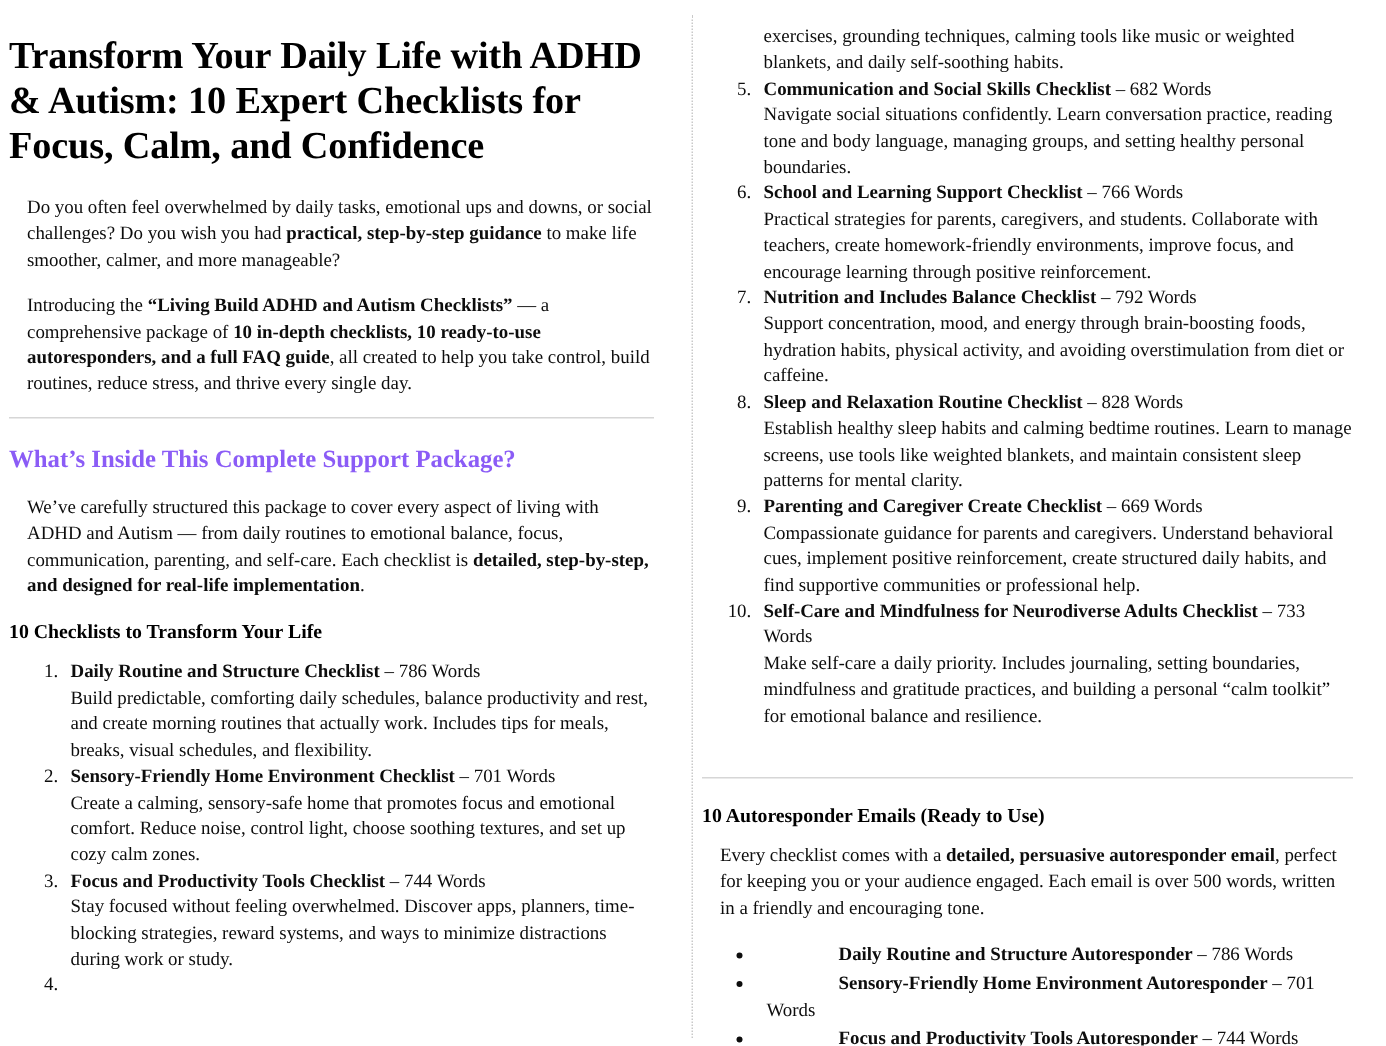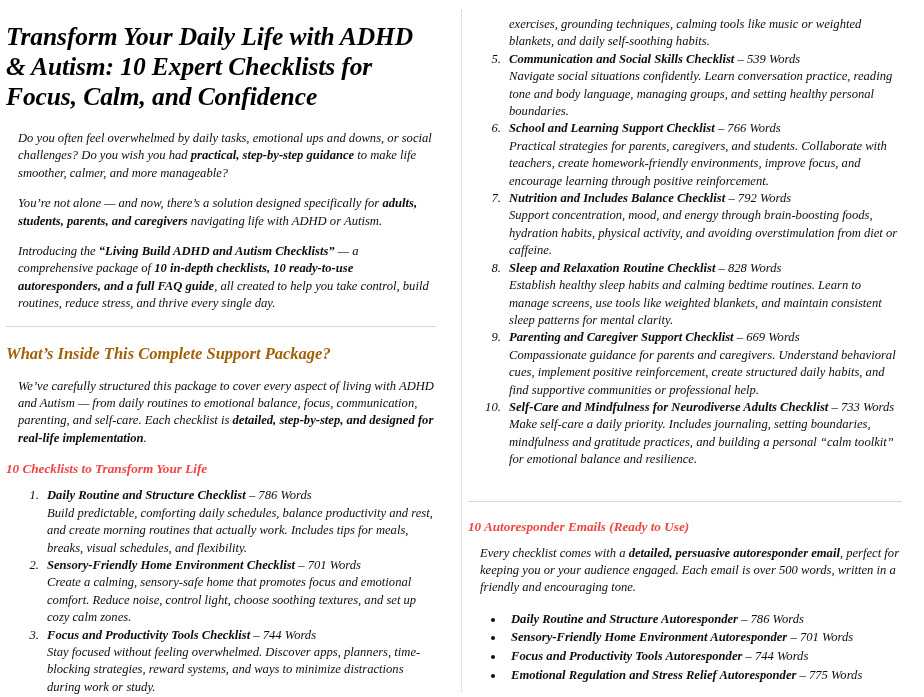--- a/index.html
+++ b/index.html
@@ -21,7 +21,6 @@
     width: 796px;
     height: 697px;
     box-sizing: border-box;
-    font-style: italic;
   }
   .col {
     position: absolute;

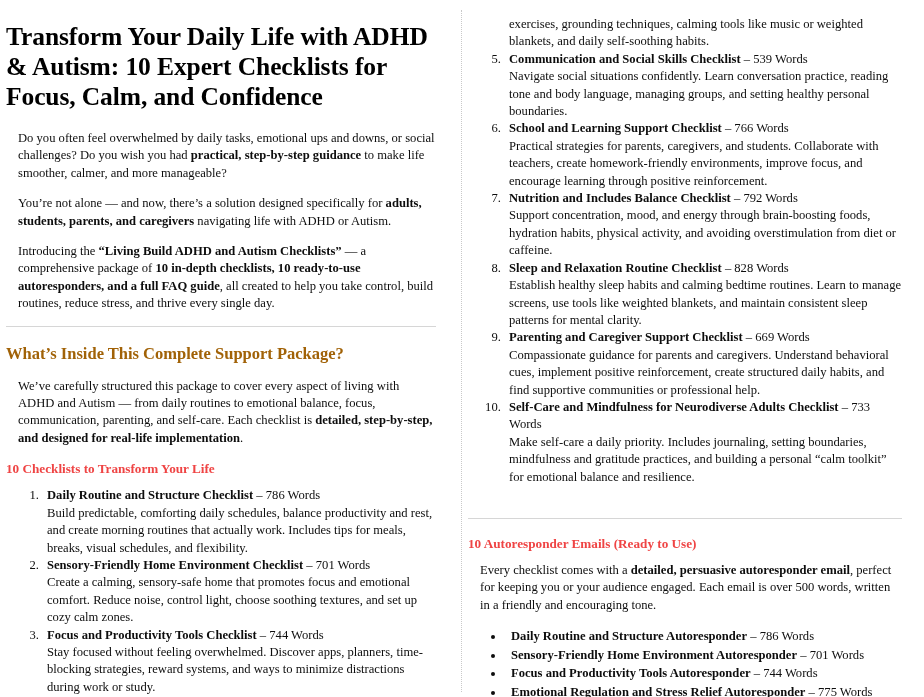--- a/index.html
+++ b/index.html
@@ -168,7 +168,7 @@
     <ol class="checklist" start="5">
         <li>
         <span class="item-title">Communication and Social Skills Checklist</span>
-        <span class="item-words"> – 539 Words</span>
+        <span class="item-words"> – 682 Words</span>
         <span class="item-desc">Navigate social situations confidently. Learn conversation practice, reading tone and body language, managing groups, and setting healthy personal boundaries.</span>
       </li>
         <li>

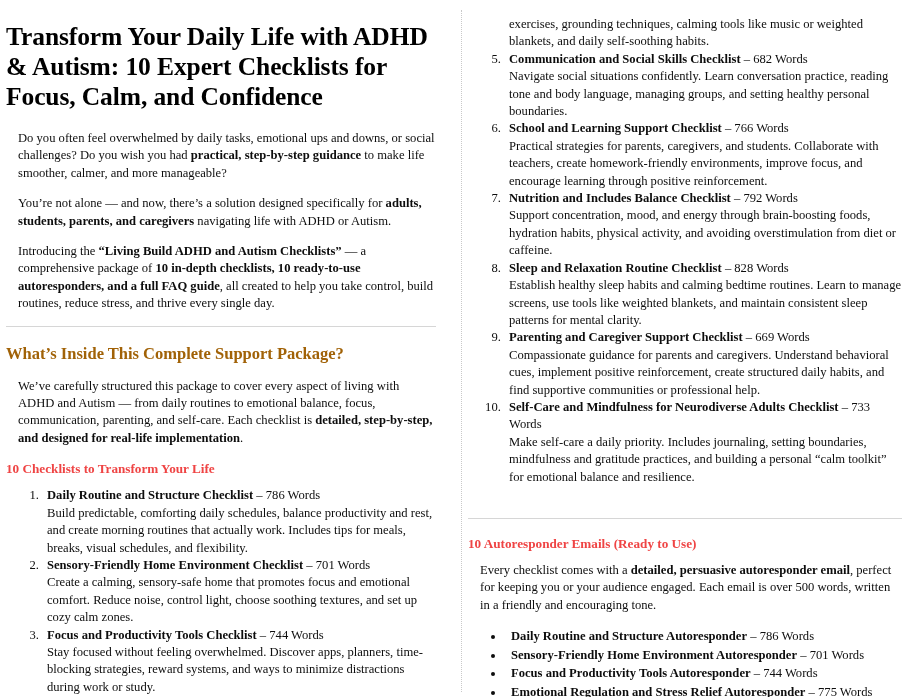--- a/index.html
+++ b/index.html
@@ -124,7 +124,6 @@
 
     <div>
       <p class="para">Do you often feel overwhelmed by daily tasks, emotional ups and downs, or social challenges? Do you wish you had <strong>practical, step-by-step guidance</strong> to make life smoother, calmer, and more manageable?</p>
-      <p class="para">You’re not alone — and now, there’s a solution designed specifically for <strong>adults, students, parents, and caregivers</strong> navigating life with ADHD or Autism.</p>
       <p class="para">Introducing the <strong>“Living Build ADHD and Autism Checklists”</strong> — a comprehensive package of <strong>10 in-depth checklists, 10 ready-to-use autoresponders, and a full FAQ guide</strong>, all created to help you take control, build routines, reduce stress, and thrive every single day.</p>
     </div>
 

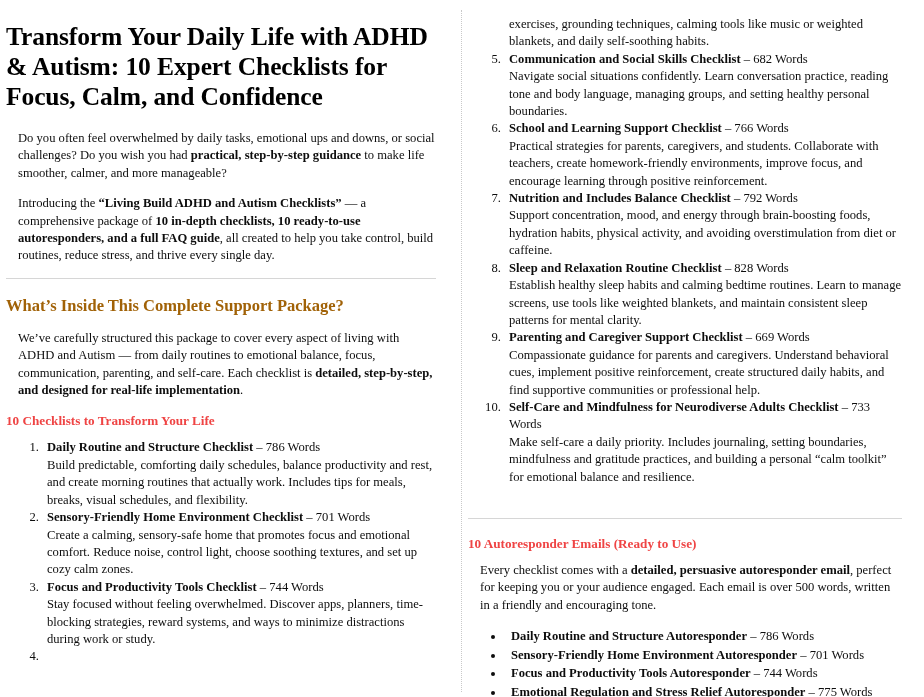--- a/index.html
+++ b/index.html
@@ -53,7 +53,7 @@
     line-height: 21px;
     font-weight: bold;
     margin: 0 0 14px 0;
-    color: #a16207;
+    color: #8b5cf6;
   }
   h3.sub-heading {
     font-size: 13.2px;

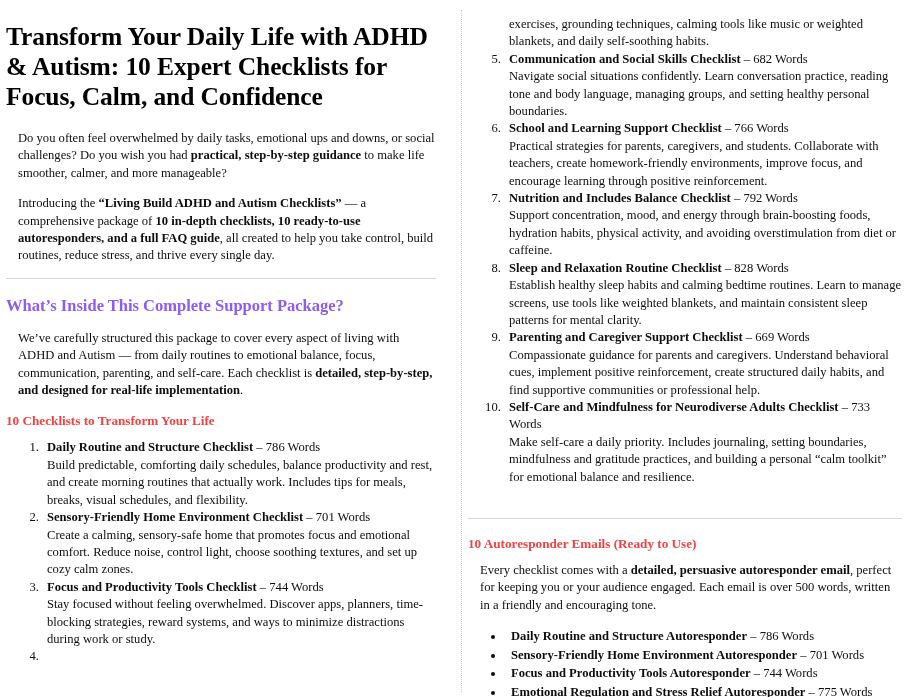--- a/index.html
+++ b/index.html
@@ -186,7 +186,7 @@
         <span class="item-desc">Establish healthy sleep habits and calming bedtime routines. Learn to manage screens, use tools like weighted blankets, and maintain consistent sleep patterns for mental clarity.</span>
       </li>
         <li>
-        <span class="item-title">Parenting and Caregiver Support Checklist</span>
+        <span class="item-title">Parenting and Caregiver Create Checklist</span>
         <span class="item-words"> – 669 Words</span>
         <span class="item-desc">Compassionate guidance for parents and caregivers. Understand behavioral cues, implement positive reinforcement, create structured daily habits, and find supportive communities or professional help.</span>
       </li>

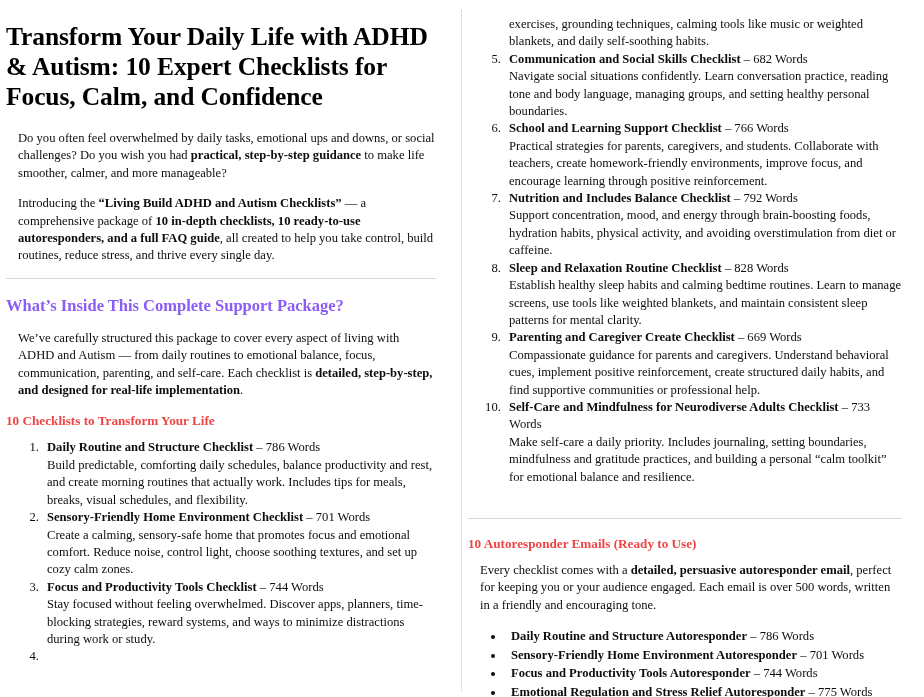--- a/index.html
+++ b/index.html
@@ -60,7 +60,7 @@
     line-height: 17px;
     font-weight: bold;
     margin: 0 0 10px 0;
-    color: #ef4444;
+    color: #000000;
   }
   p.para {
     font-size: 12.6px;

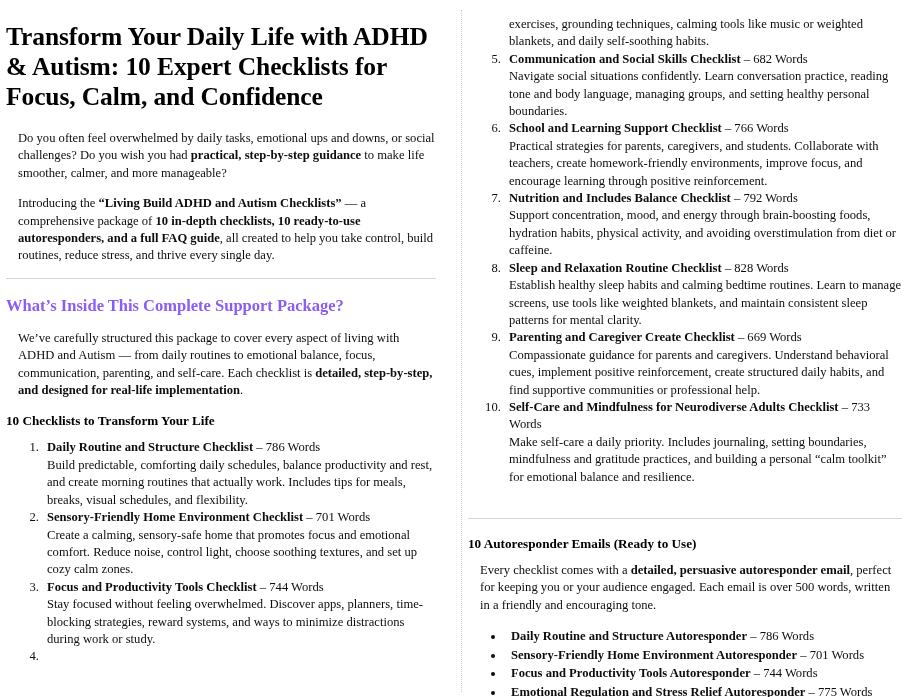--- a/index.html
+++ b/index.html
@@ -101,7 +101,7 @@
     line-height: 18.6px;
   }
   ul.autoresponders > li { padding-left: 6px; }
-  ul.autoresponders > li .ar-title { font-weight: bold; }
+  ul.autoresponders > li .ar-title { font-weight: bold; margin-left: 48px; }
 
   .cont-text {
     font-size: 12.6px;

